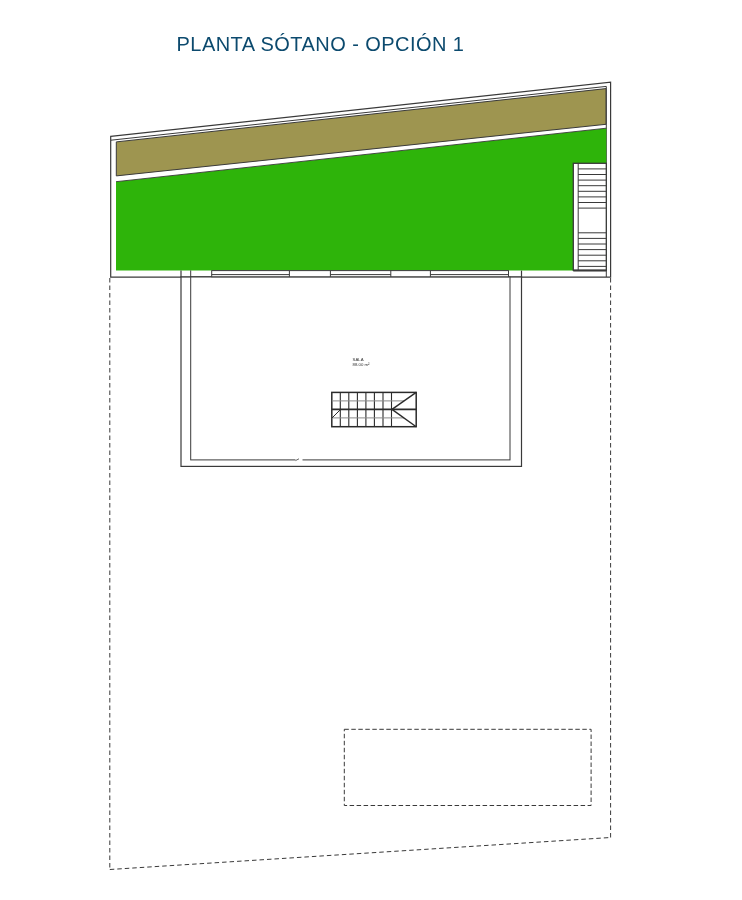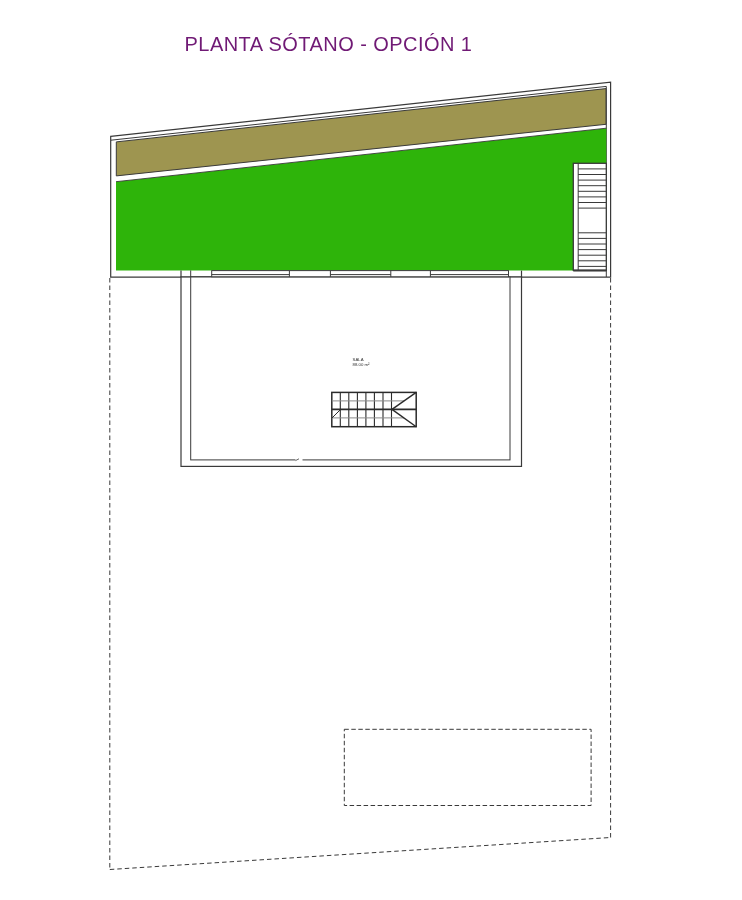--- a/index.html
+++ b/index.html
@@ -4,9 +4,9 @@
 <style>
   html,body{margin:0;padding:0;background:#ffffff;}
   .page{position:relative;width:742px;height:900px;background:#ffffff;overflow:hidden;}
-  .title{position:absolute;left:16px;top:33px;width:625px;text-align:center;
+  .title{position:absolute;left:8px;top:33px;width:625px;text-align:center;
          font-family:"Liberation Sans",sans-serif;font-size:20px;font-weight:400;
-         letter-spacing:0.45px;color:#701a75;}
+         letter-spacing:0.45px;color:#0c4a6e;}
 </style>
 </head>
 <body>

